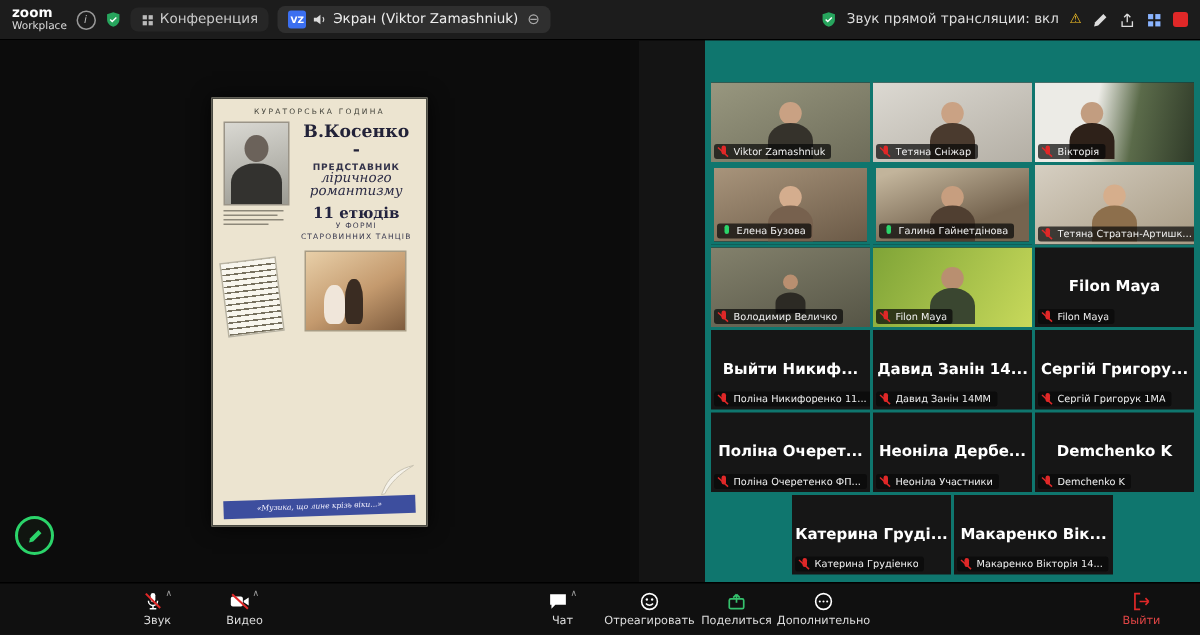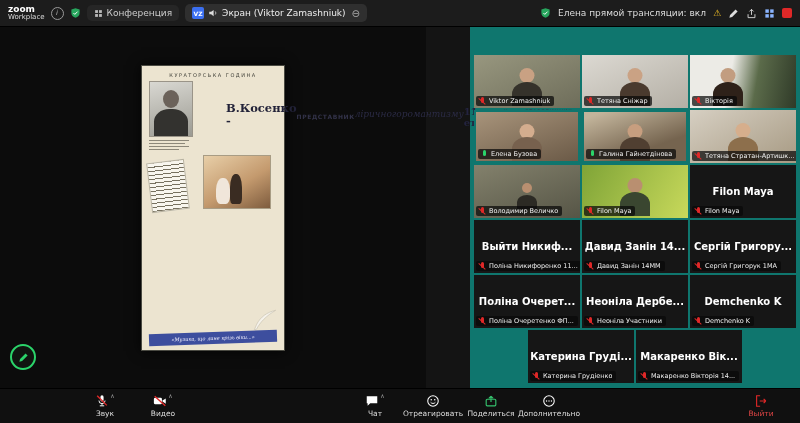--- a/index.html
+++ b/index.html
@@ -158,7 +158,7 @@
         <path d="M8 1l6 2v5c0 3.5-2.5 6-6 7-3.5-1-6-3.5-6-7V3z" fill="#27a55d"></path>
         <path d="M5 8l2 2 4-4" stroke="#fff" stroke-width="1.4" fill="none"></path>
       </svg>
-      <span>Елена прямой трансляции: вкл</span>
+      <span>Звук прямой трансляции: вкл</span>
       <span class="warn">⚠</span>
       <svg width="11" height="11" viewBox="0 0 16 16" fill="#ddd">
         <path d="M2 14l1-4 8-8 3 3-8 8z"></path>

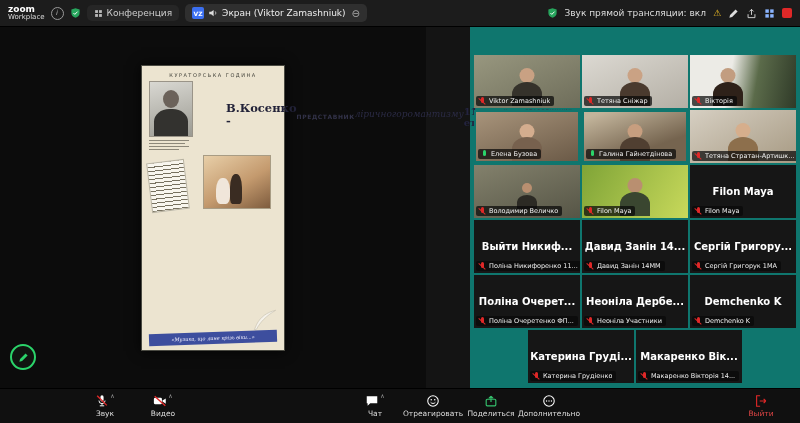--- a/index.html
+++ b/index.html
@@ -44,7 +44,7 @@
     border-radius:45% 45% 0 0;background:#33322f;transform:translateX(-50%);}
   .p-lines{margin-top:3px;display:flex;flex-direction:column;gap:2px;}
   .p-lines i{display:block;height:1px;background:#8d887a;}
-  .p-titles{flex:1;display:flex;flex-direction:row;align-items:center;text-align:left;margin-left:28px;}
+  .p-titles{flex:1;display:flex;flex-direction:column;align-items:center;text-align:center;}
   .p-title{font-size:11.5px;font-weight:bold;color:#222238;line-height:1.1;}
   .p-sub{font-size:6px;letter-spacing:.6px;font-weight:bold;margin-top:2px;
     font-family:"DejaVu Sans",sans-serif;color:#33334a;}

